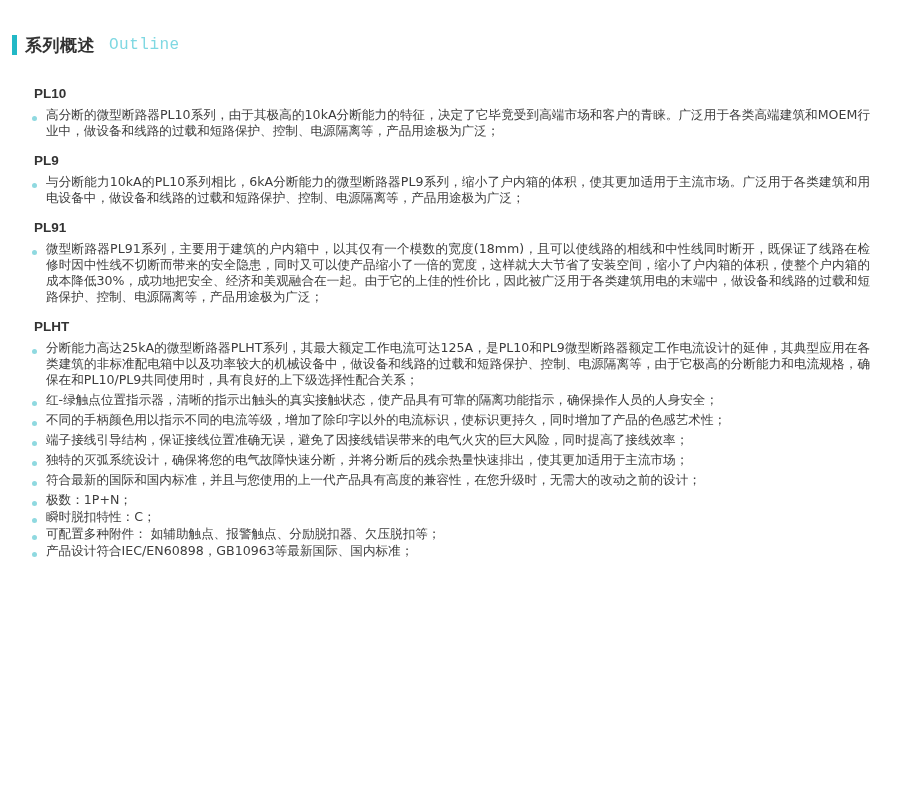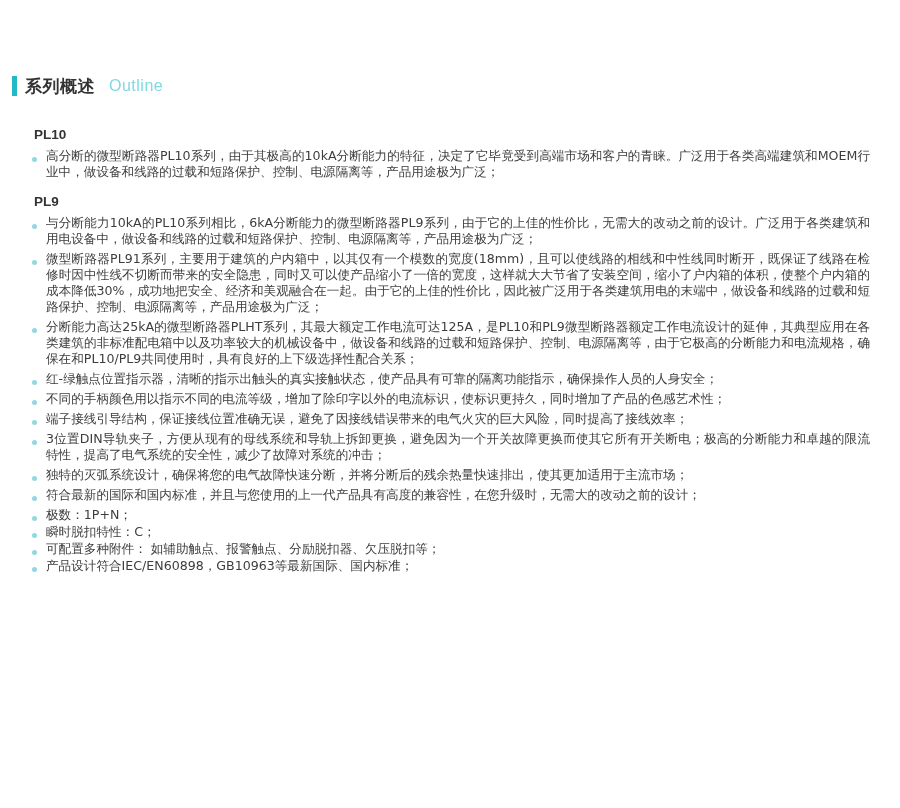--- a/index.html
+++ b/index.html
@@ -20,7 +20,6 @@
     height: 768px;
     box-sizing: border-box;
     padding: 0;
-    margin-top: 41px;
   }
   
   .header {

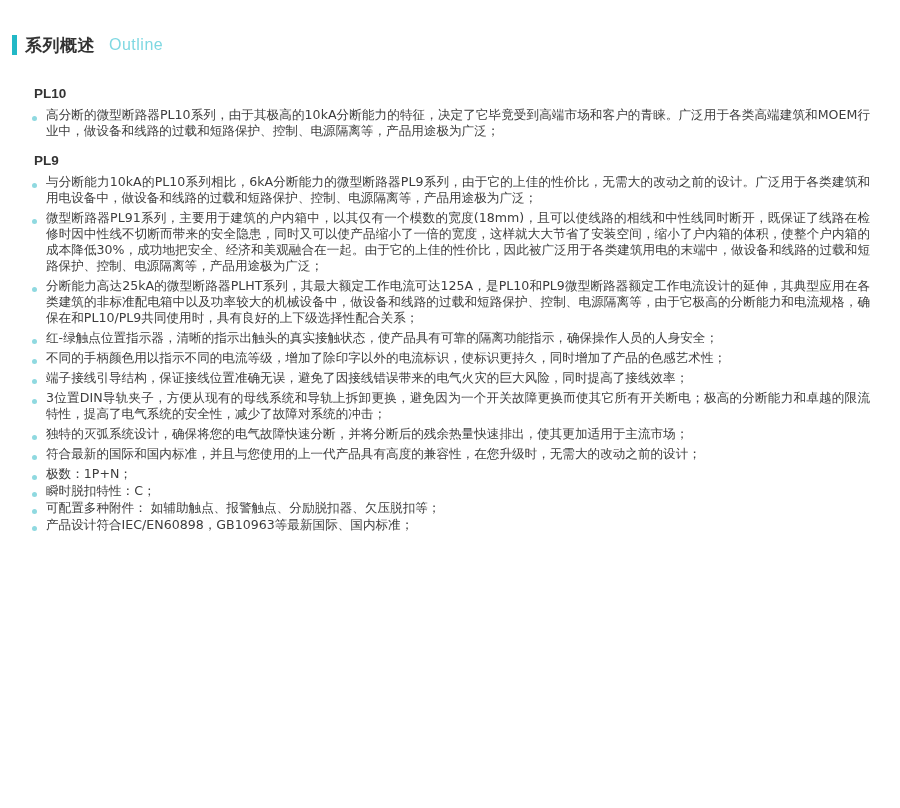--- a/index.html
+++ b/index.html
@@ -45,7 +45,7 @@
     font-size: 16px;
     color: #7fd8e2;
     margin-left: 14px;
-    font-family: Liberation Sans, sans-serif;
+    font-family: Liberation Mono, monospace;
     letter-spacing: 0.5px;
   }
   

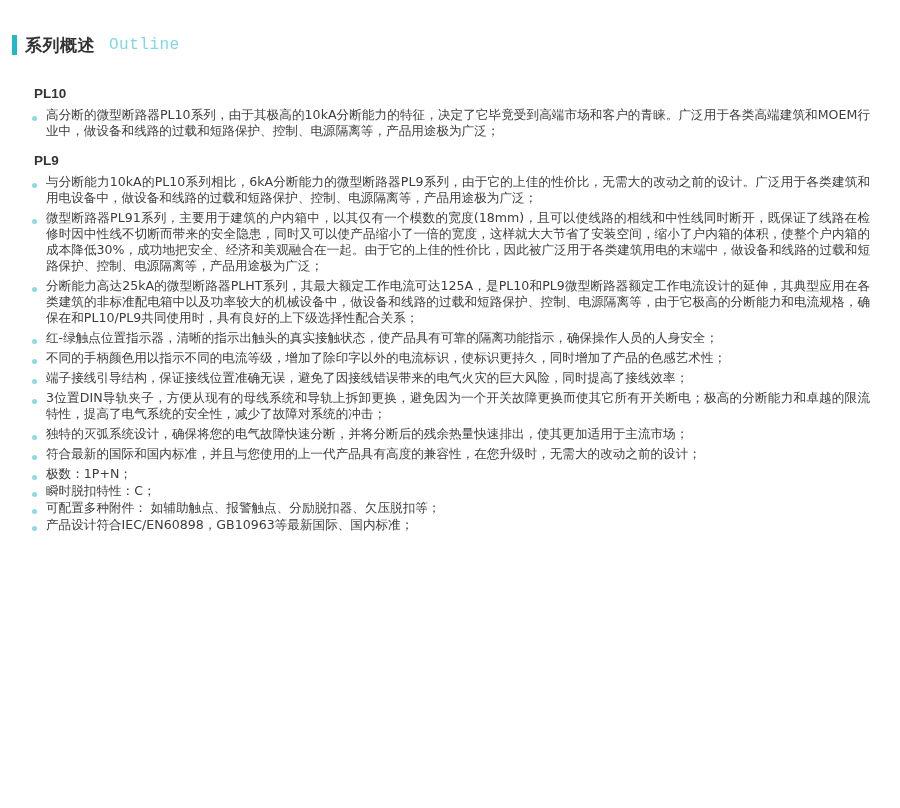--- a/index.html
+++ b/index.html
@@ -113,7 +113,7 @@
     <div class="section">
       <div class="section-title">PL9</div>
       <ul class="bullets">
-        <li class="bullet-item">与分断能力10kA的PL10系列相比，6kA分断能力的微型断路器PL9系列，由于它的上佳的性价比，无需大的改动之前的设计。广泛用于各类建筑和用电设备中，做设备和线路的过载和短路保护、控制、电源隔离等，产品用途极为广泛；</li>
+        <li class="bullet-item">与分断能力10kA的PL10系列相比，6kA分断能力的微型断路器PL9系列，缩小了户内箱的体积，使其更加适用于主流市场。广泛用于各类建筑和用电设备中，做设备和线路的过载和短路保护、控制、电源隔离等，产品用途极为广泛；</li>
       </ul>
     </div>
 

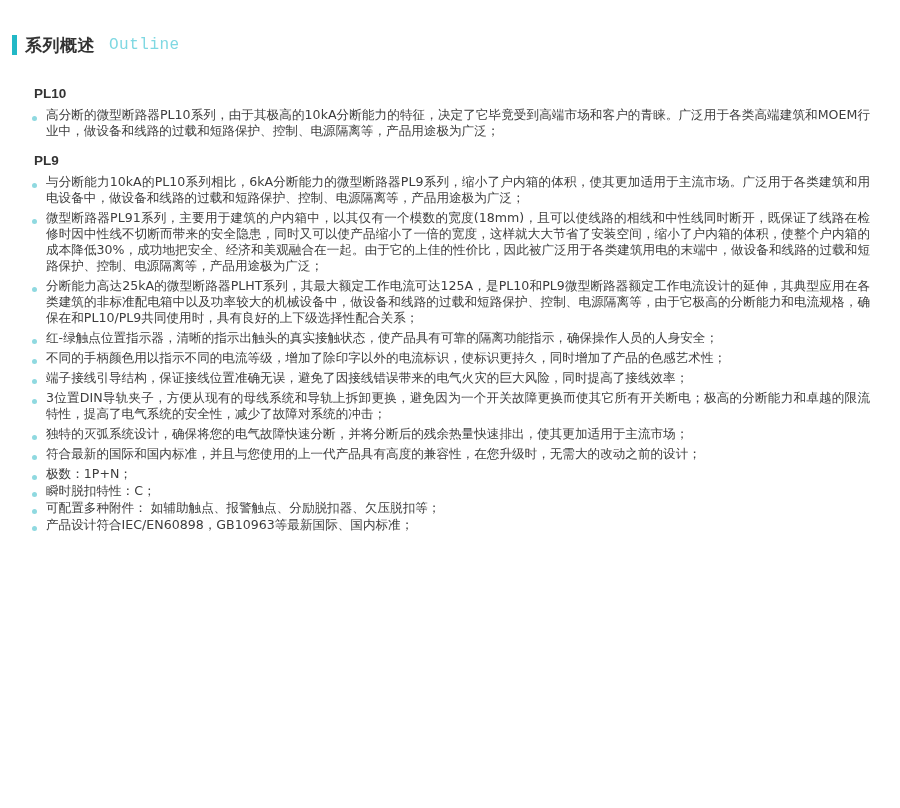--- a/index.html
+++ b/index.html
@@ -118,6 +118,7 @@
     </div>
 
     <div class="section">
+      <div class="section-title">PL91</div>
       <ul class="bullets">
         <li class="bullet-item">微型断路器PL91系列，主要用于建筑的户内箱中，以其仅有一个模数的宽度(18mm)，且可以使线路的相线和中性线同时断开，既保证了线路在检修时因中性线不切断而带来的安全隐患，同时又可以使产品缩小了一倍的宽度，这样就大大节省了安装空间，缩小了户内箱的体积，使整个户内箱的成本降低30%，成功地把安全、经济和美观融合在一起。由于它的上佳的性价比，因此被广泛用于各类建筑用电的末端中，做设备和线路的过载和短路保护、控制、电源隔离等，产品用途极为广泛；</li>
       </ul>

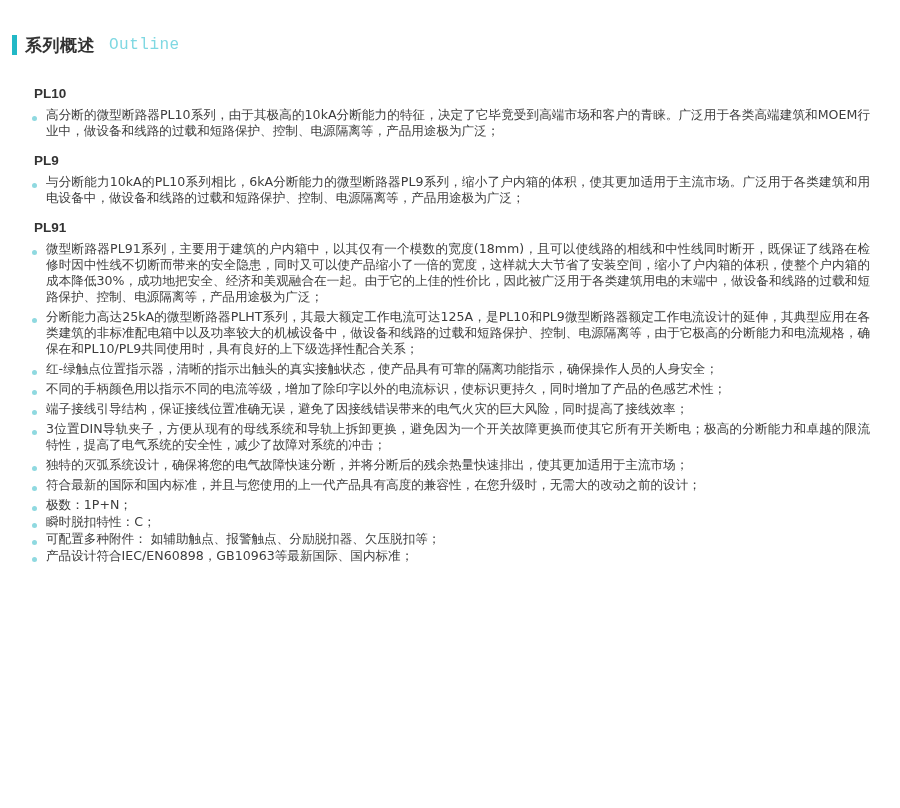--- a/index.html
+++ b/index.html
@@ -125,6 +125,7 @@
     </div>
 
     <div class="section">
+      <div class="section-title">PLHT</div>
       <ul class="bullets">
         <li class="bullet-item">分断能力高达25kA的微型断路器PLHT系列，其最大额定工作电流可达125A，是PL10和PL9微型断路器额定工作电流设计的延伸，其典型应用在各类建筑的非标准配电箱中以及功率较大的机械设备中，做设备和线路的过载和短路保护、控制、电源隔离等，由于它极高的分断能力和电流规格，确保在和PL10/PL9共同使用时，具有良好的上下级选择性配合关系；</li>
         <li class="bullet-item">红-绿触点位置指示器，清晰的指示出触头的真实接触状态，使产品具有可靠的隔离功能指示，确保操作人员的人身安全；</li>

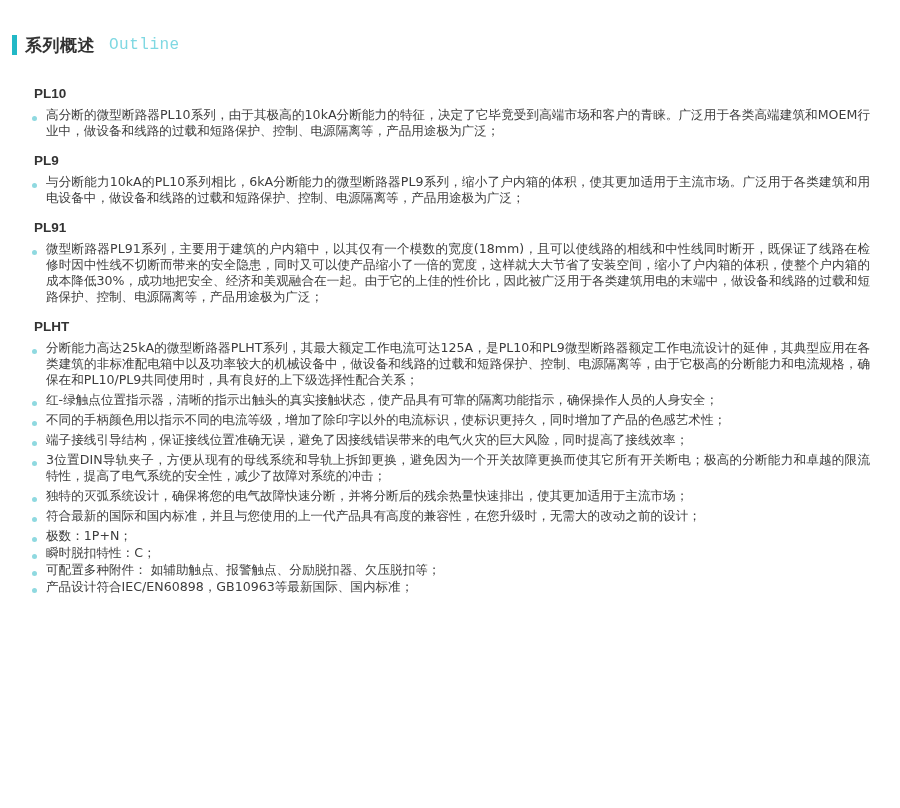--- a/index.html
+++ b/index.html
@@ -131,7 +131,6 @@
         <li class="bullet-item">红-绿触点位置指示器，清晰的指示出触头的真实接触状态，使产品具有可靠的隔离功能指示，确保操作人员的人身安全；</li>
         <li class="bullet-item">不同的手柄颜色用以指示不同的电流等级，增加了除印字以外的电流标识，使标识更持久，同时增加了产品的色感艺术性；</li>
         <li class="bullet-item">端子接线引导结构，保证接线位置准确无误，避免了因接线错误带来的电气火灾的巨大风险，同时提高了接线效率；</li>
-        <li class="bullet-item">3位置DIN导轨夹子，方便从现有的母线系统和导轨上拆卸更换，避免因为一个开关故障更换而使其它所有开关断电；极高的分断能力和卓越的限流特性，提高了电气系统的安全性，减少了故障对系统的冲击；</li>
         <li class="bullet-item">独特的灭弧系统设计，确保将您的电气故障快速分断，并将分断后的残余热量快速排出，使其更加适用于主流市场；</li>
         <li class="bullet-item">符合最新的国际和国内标准，并且与您使用的上一代产品具有高度的兼容性，在您升级时，无需大的改动之前的设计；</li>
         <li class="bullet-item tight">极数：1P+N；</li>

